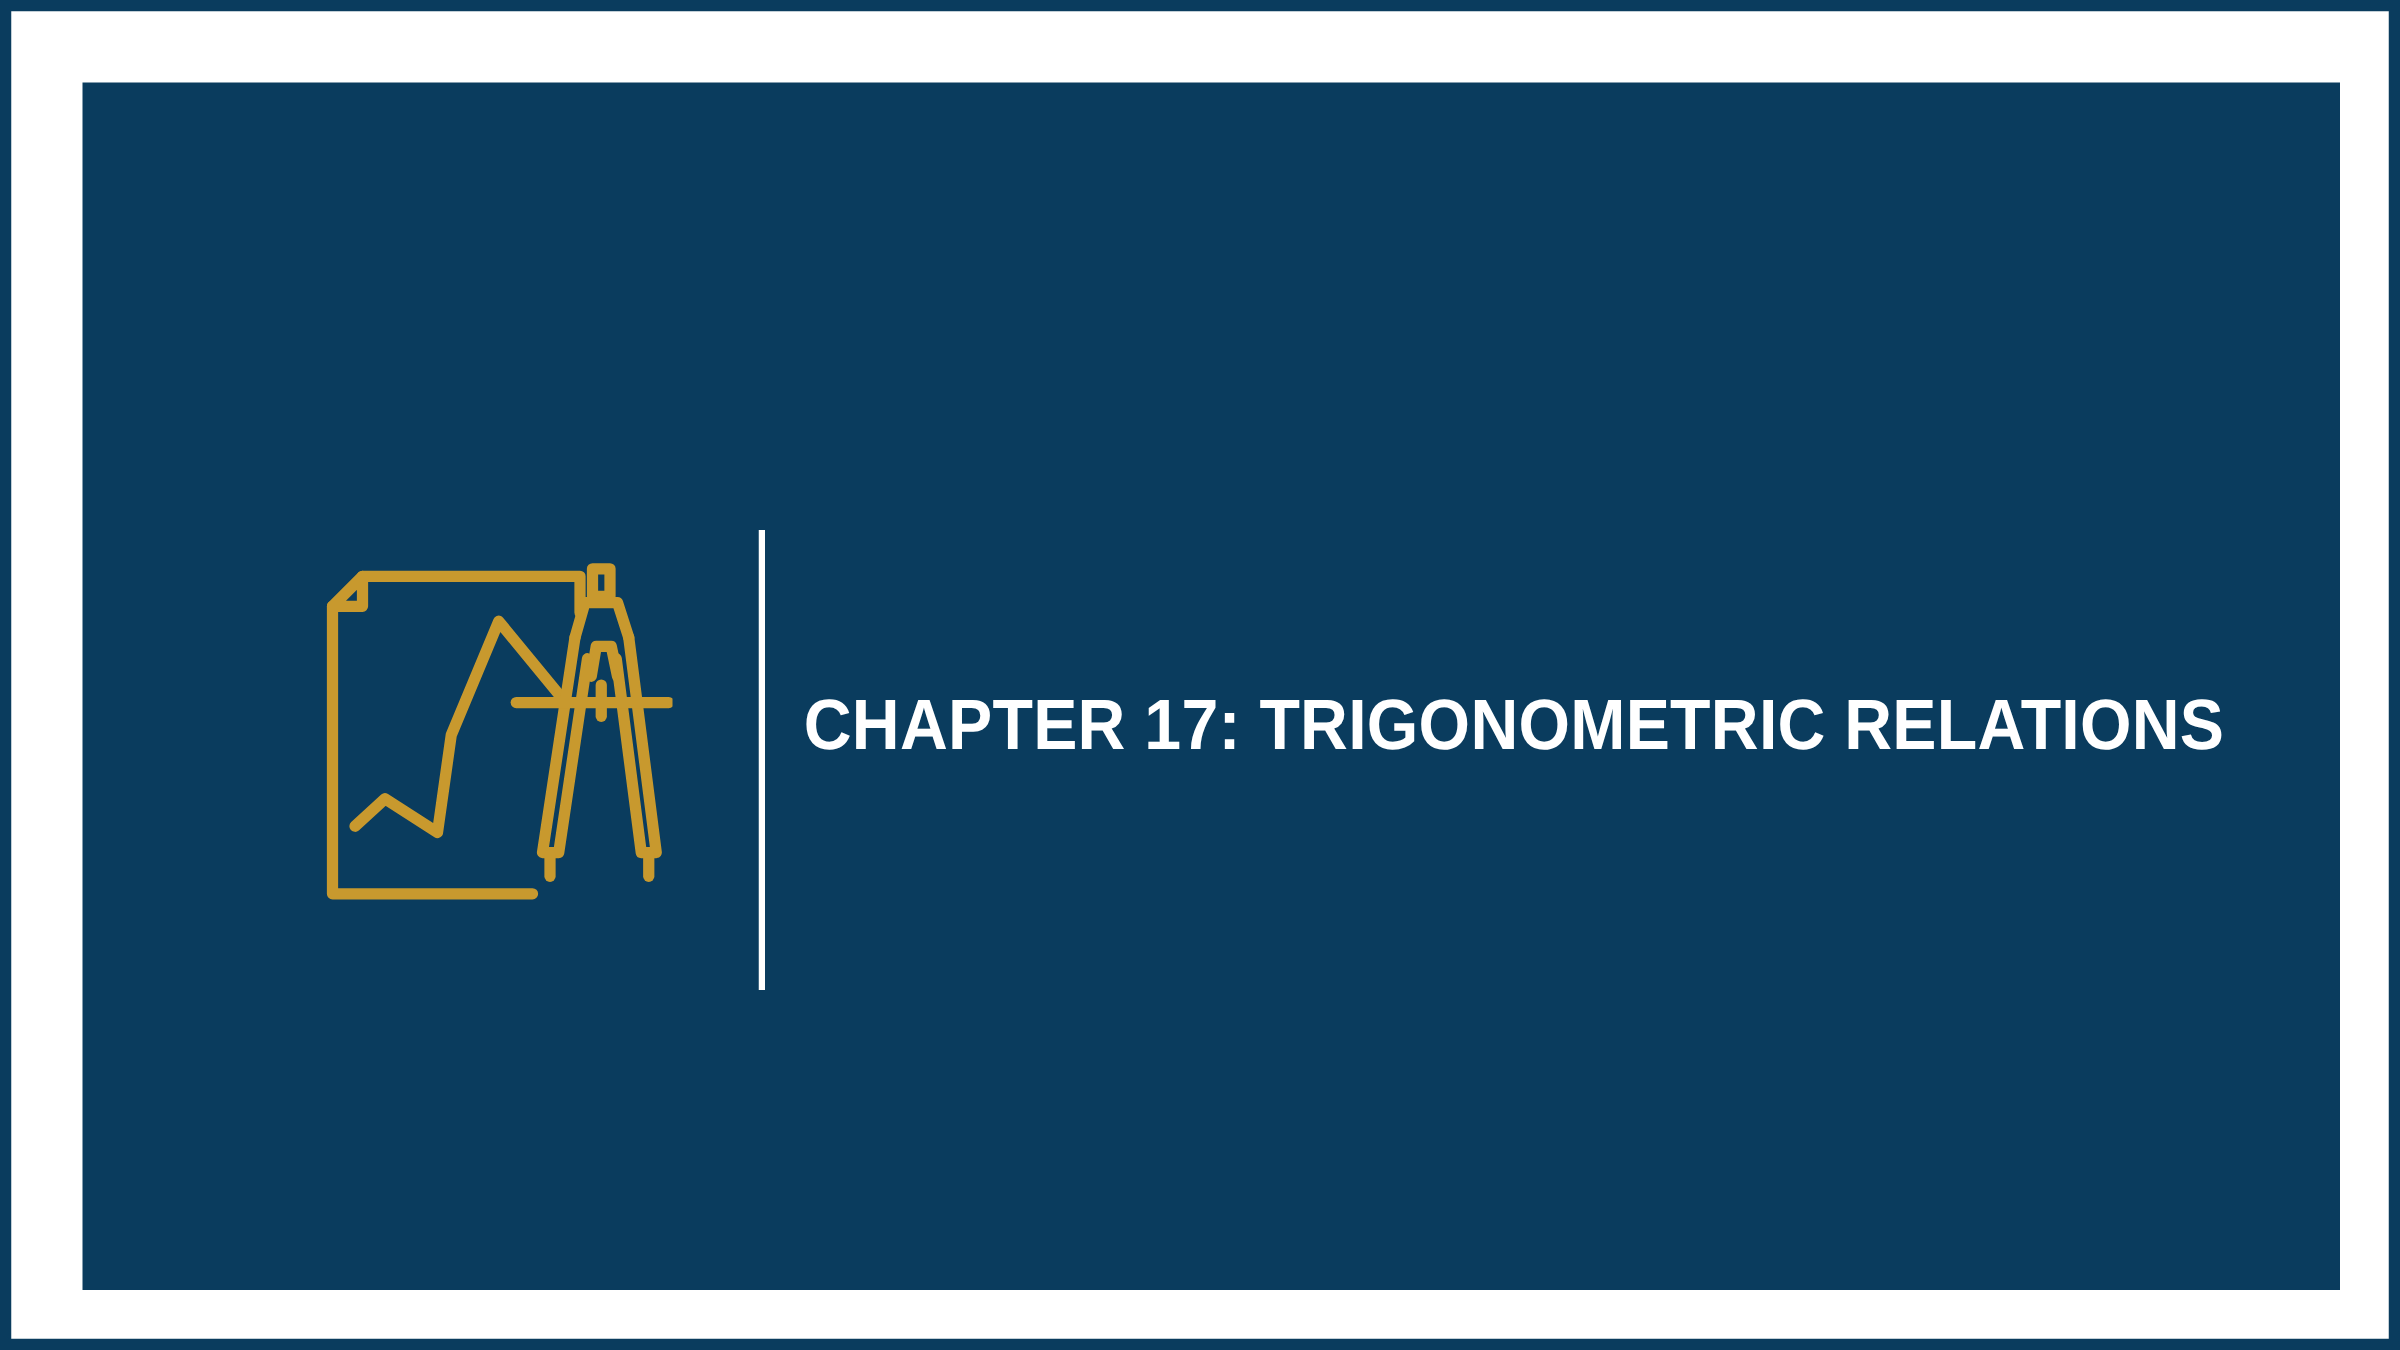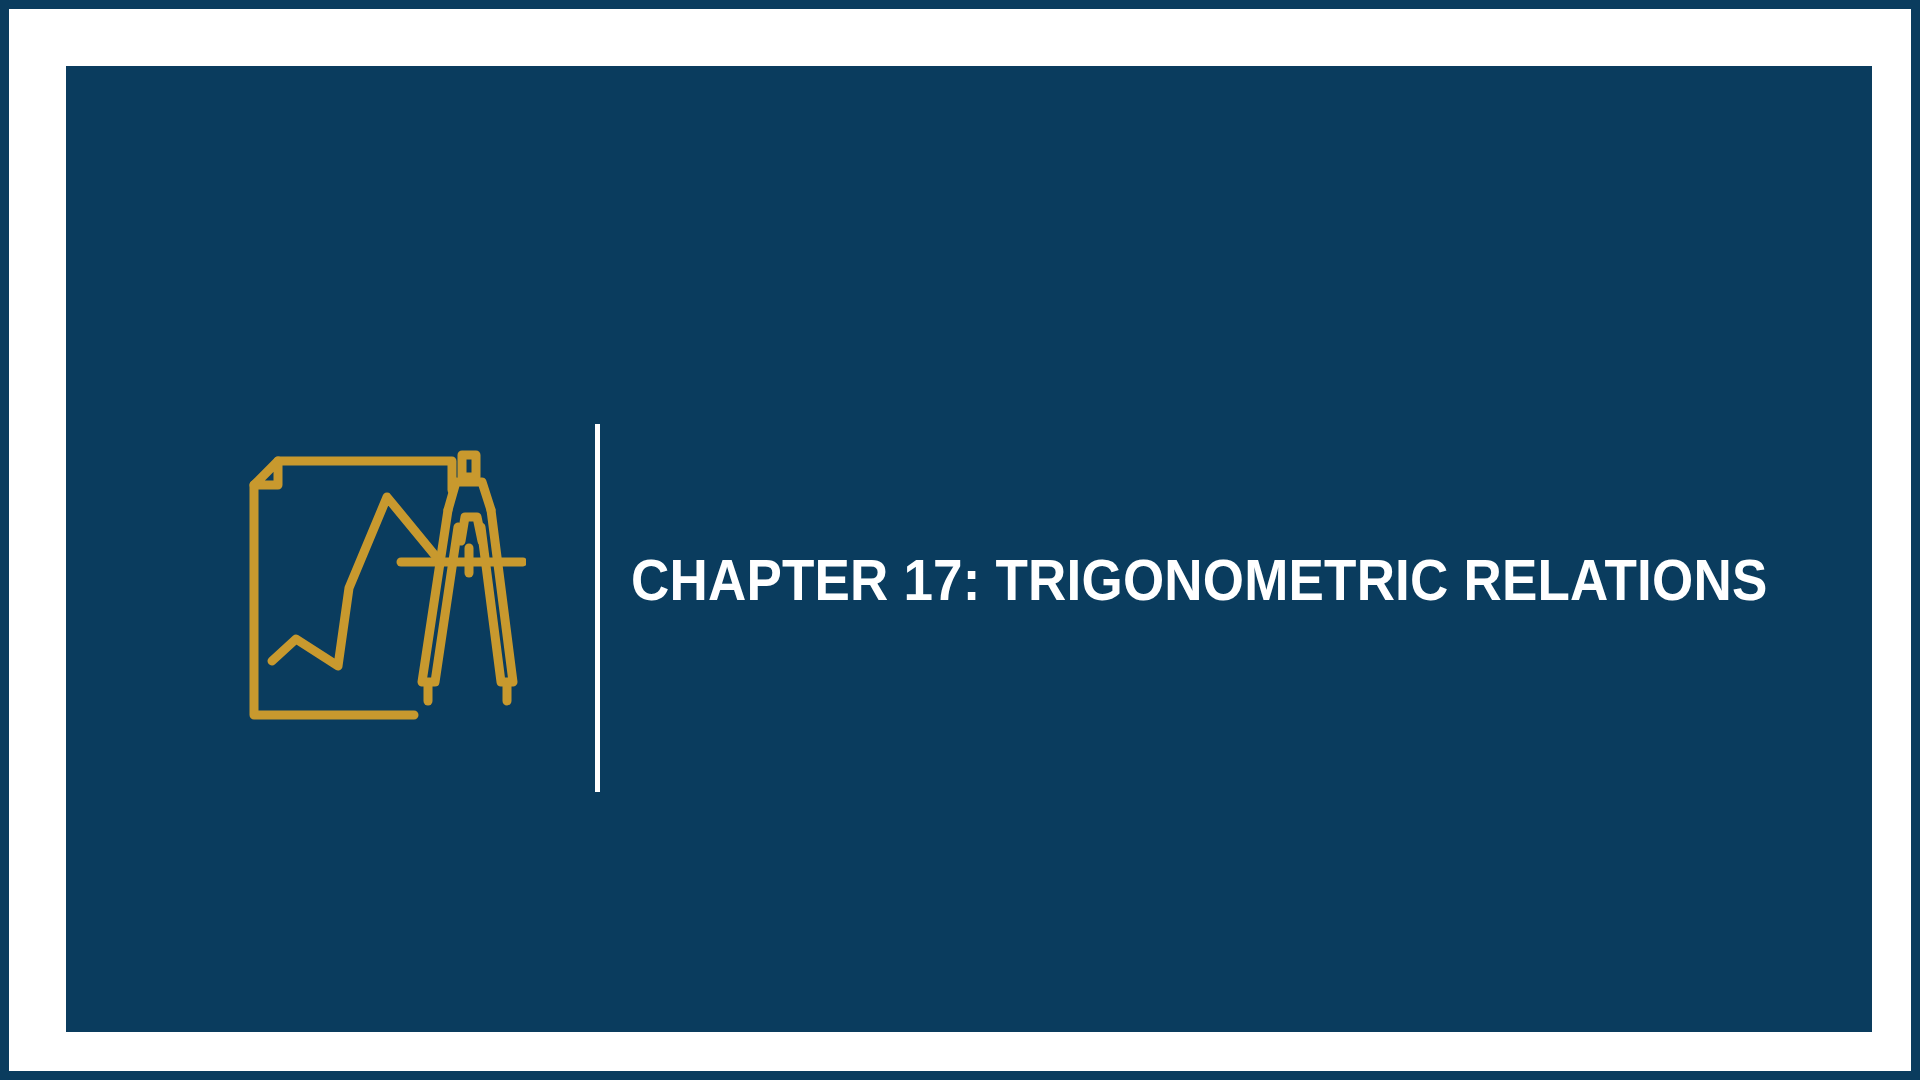--- a/index.html
+++ b/index.html
@@ -39,7 +39,7 @@
   
   .content-row {
     position: absolute;
-    left: 0;
+    left: 12px;
     top: 300px;
     width: 100%;
     height: 430px;

